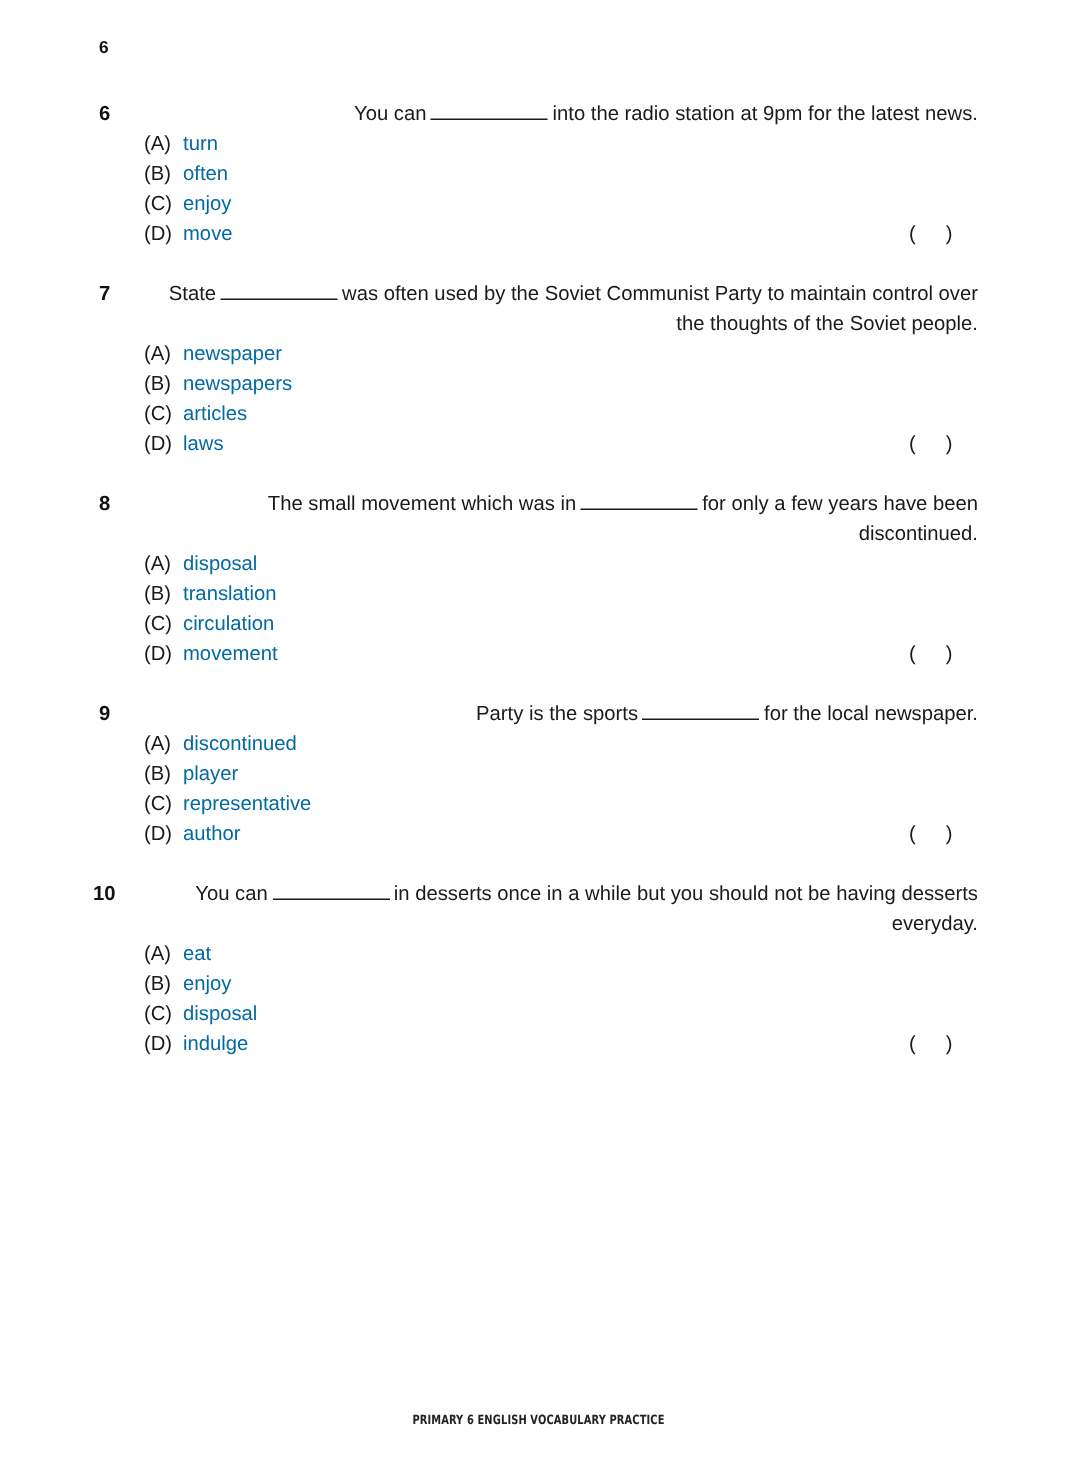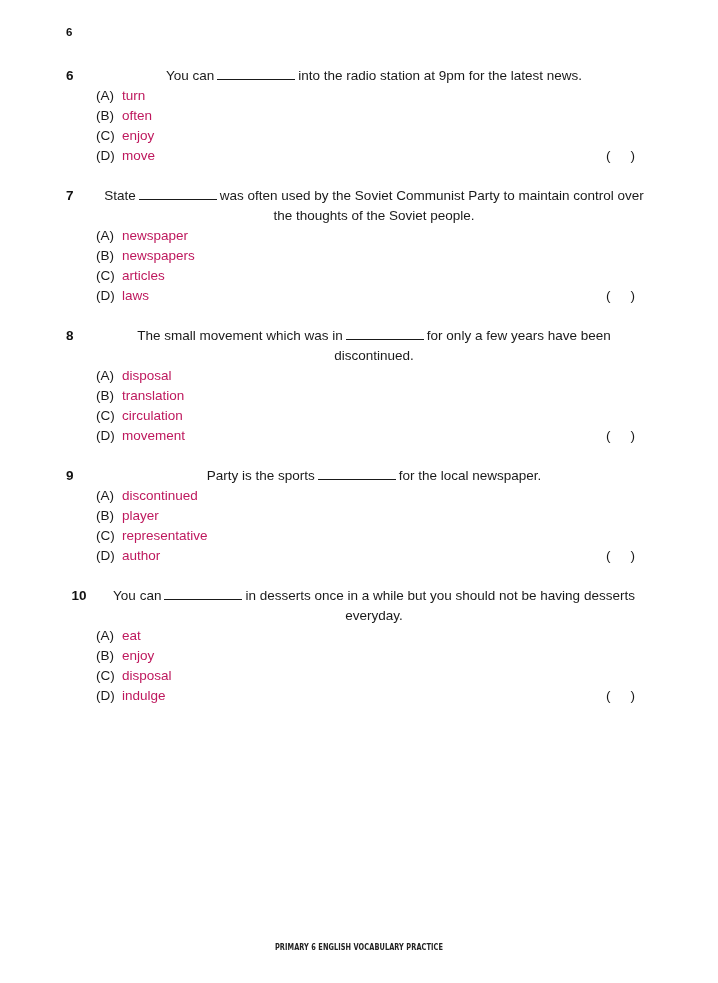--- a/index.html
+++ b/index.html
@@ -65,7 +65,7 @@
     font-size: 13.5px;
     line-height: 20px;
     color: #1a1a1a;
-    text-align: center;
+    text-align: right;
   }
   .blank {
     display: inline-block;

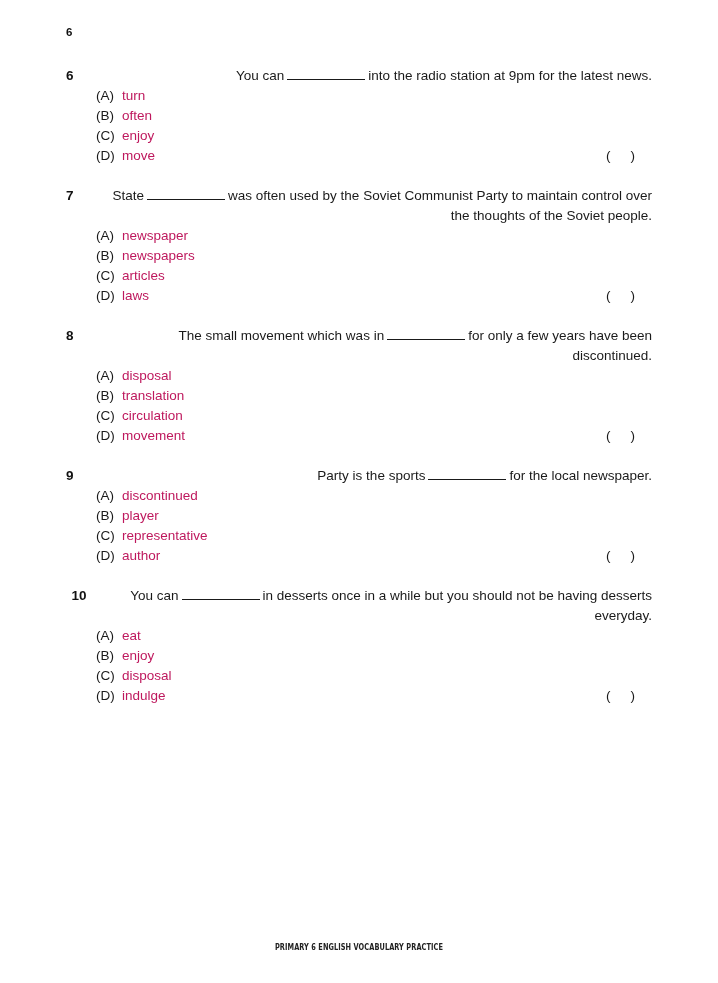--- a/index.html
+++ b/index.html
@@ -95,7 +95,7 @@
   }
   .opt-text {
     flex: 0 1 auto;
-    color: #be185d;
+    color: #0369a1;
   }
   .answer-bracket {
     position: absolute;

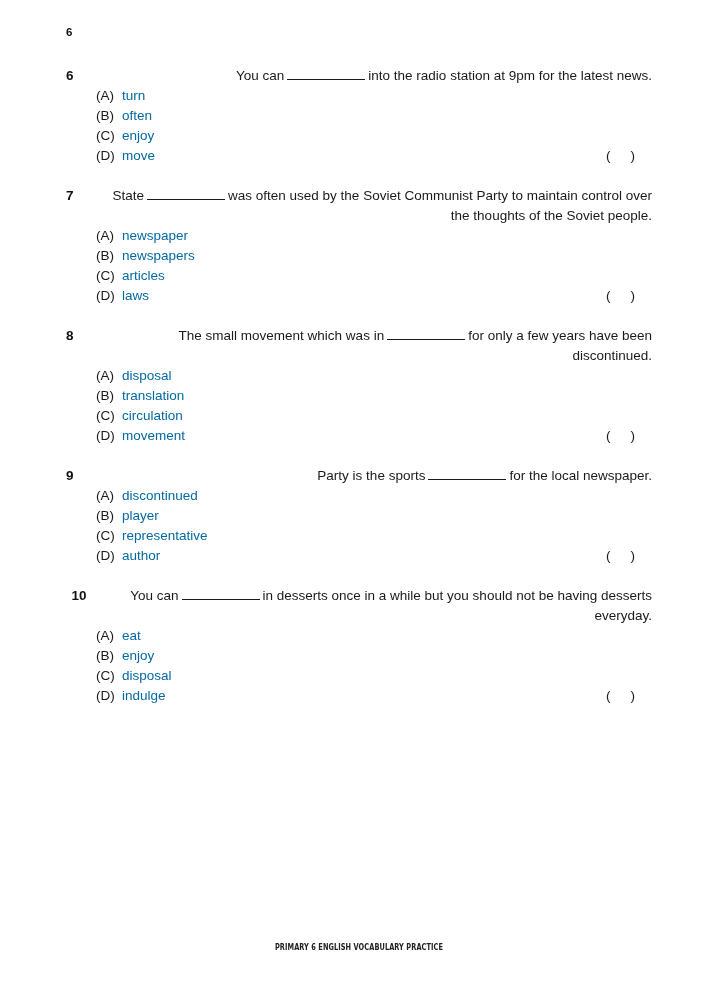--- a/index.html
+++ b/index.html
@@ -55,7 +55,7 @@
     color: #111111;
   }
   .q-num.two-digit {
-    text-align: center;
+    text-align: left;
     margin-left: -4px;
     width: 34px;
     flex: 0 0 34px;

